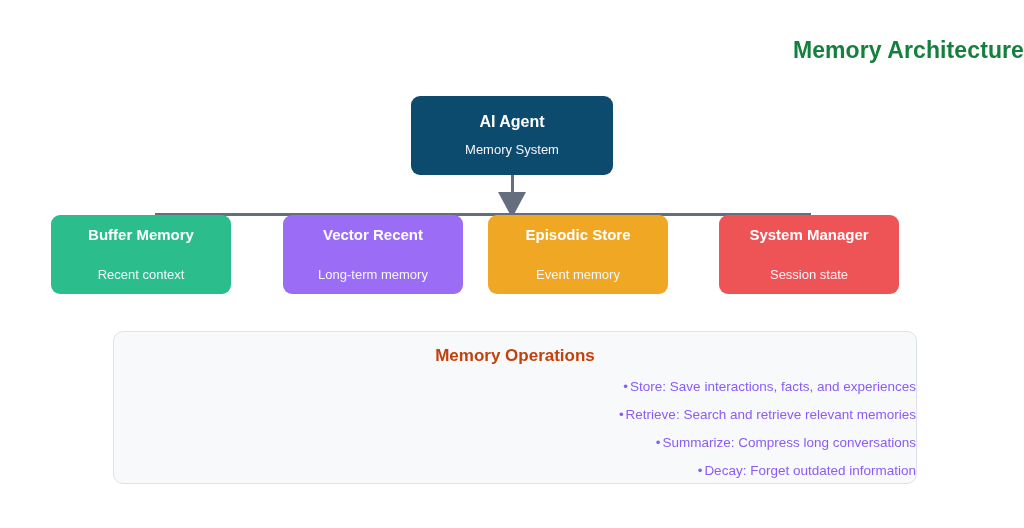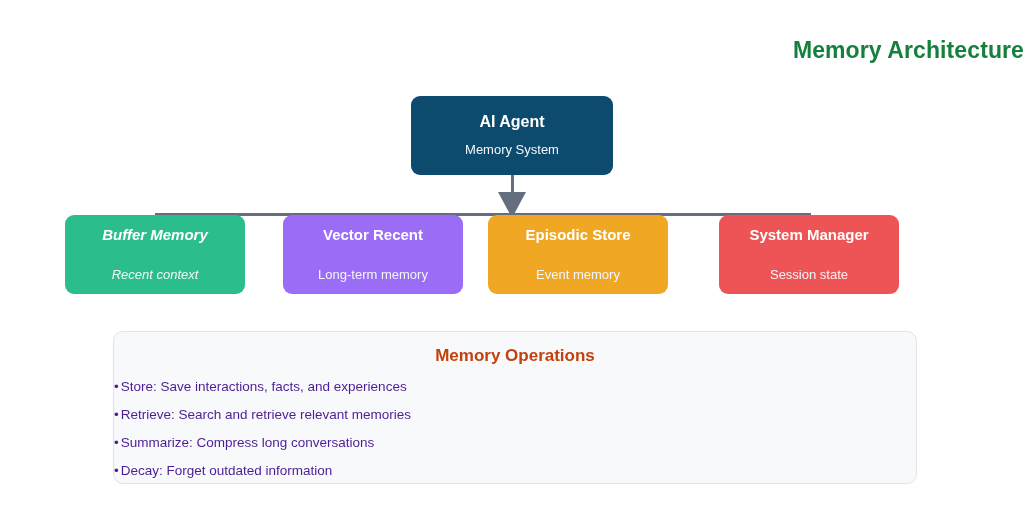--- a/index.html
+++ b/index.html
@@ -78,7 +78,7 @@
     width: 180px;
     height: 79px;
   }
-  #node-buffer  { left: 65px; font-style: italic; }
+  #node-buffer  { left: 51px; }
   #node-vector  { left: 283px; }
   #node-episodic{ left: 488px; justify-content: center; }
   #node-state   { left: 719px; }

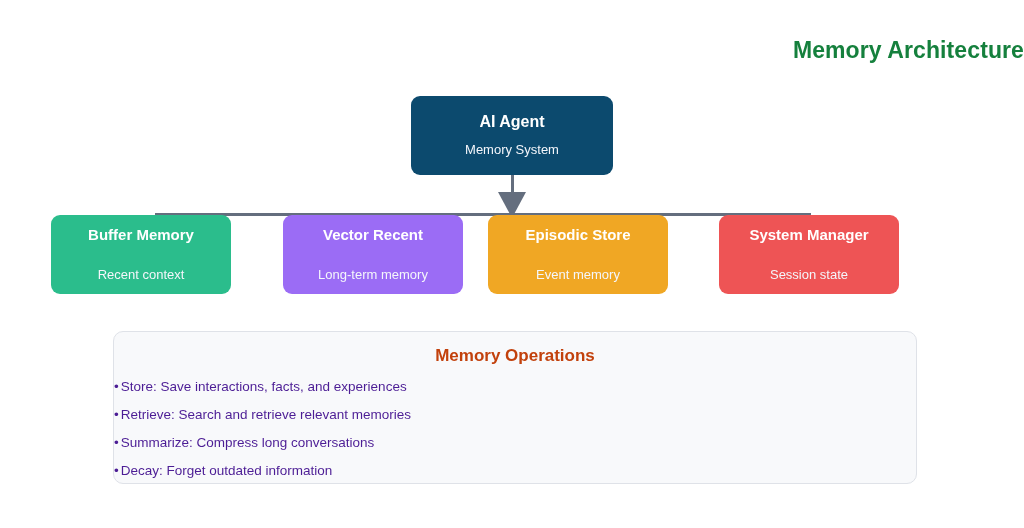--- a/index.html
+++ b/index.html
@@ -140,9 +140,9 @@
     list-style: none;
   }
   .ops-item {
-    text-align: left;
+    text-align: right;
     font-size: 13.5px;
-    color: #4c1d95;
+    color: #8b5cf6;
     margin-top: 13px;
   }
   .ops-item .bullet {

